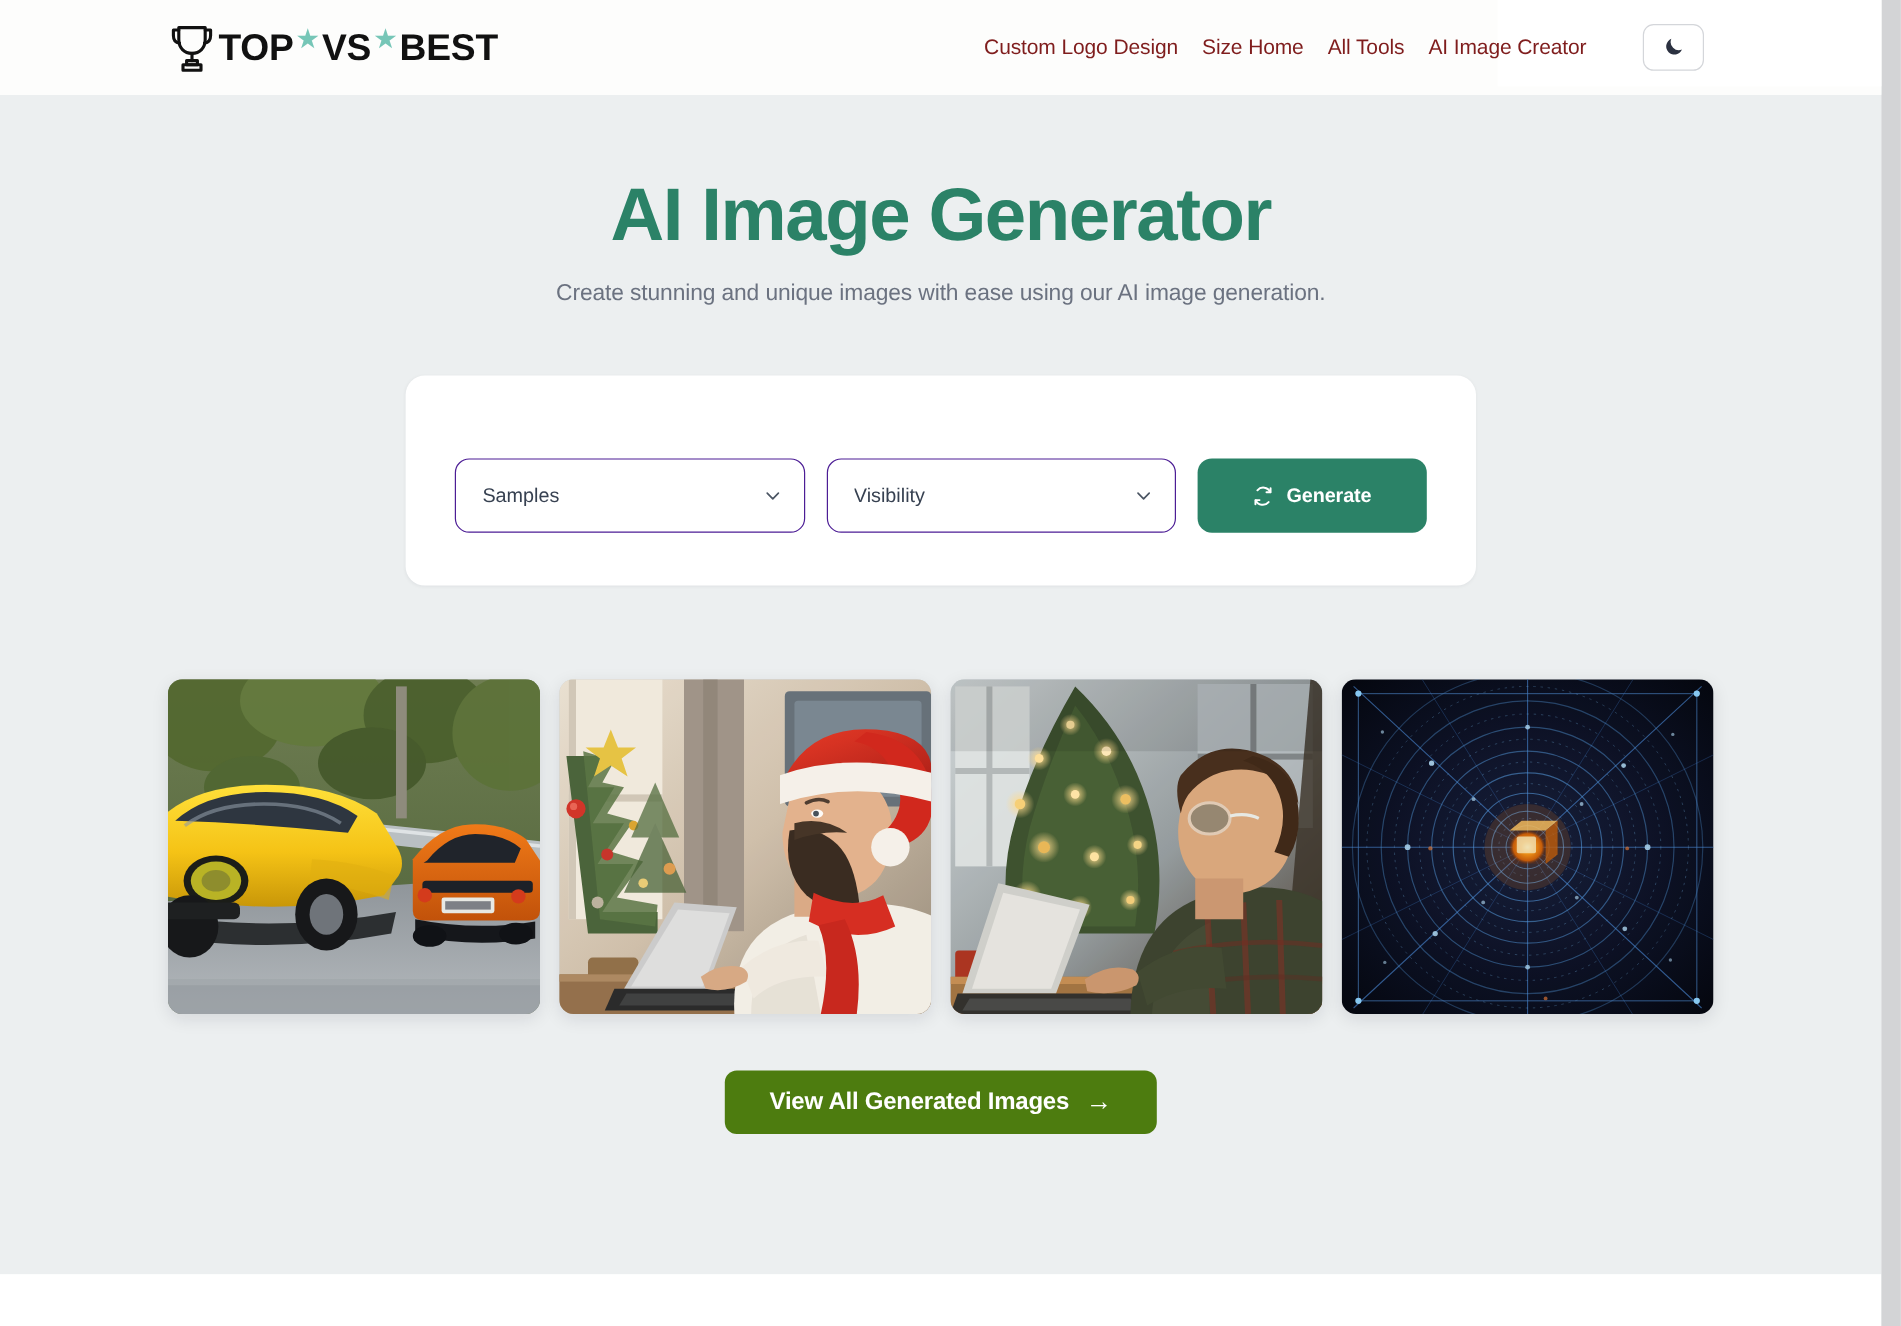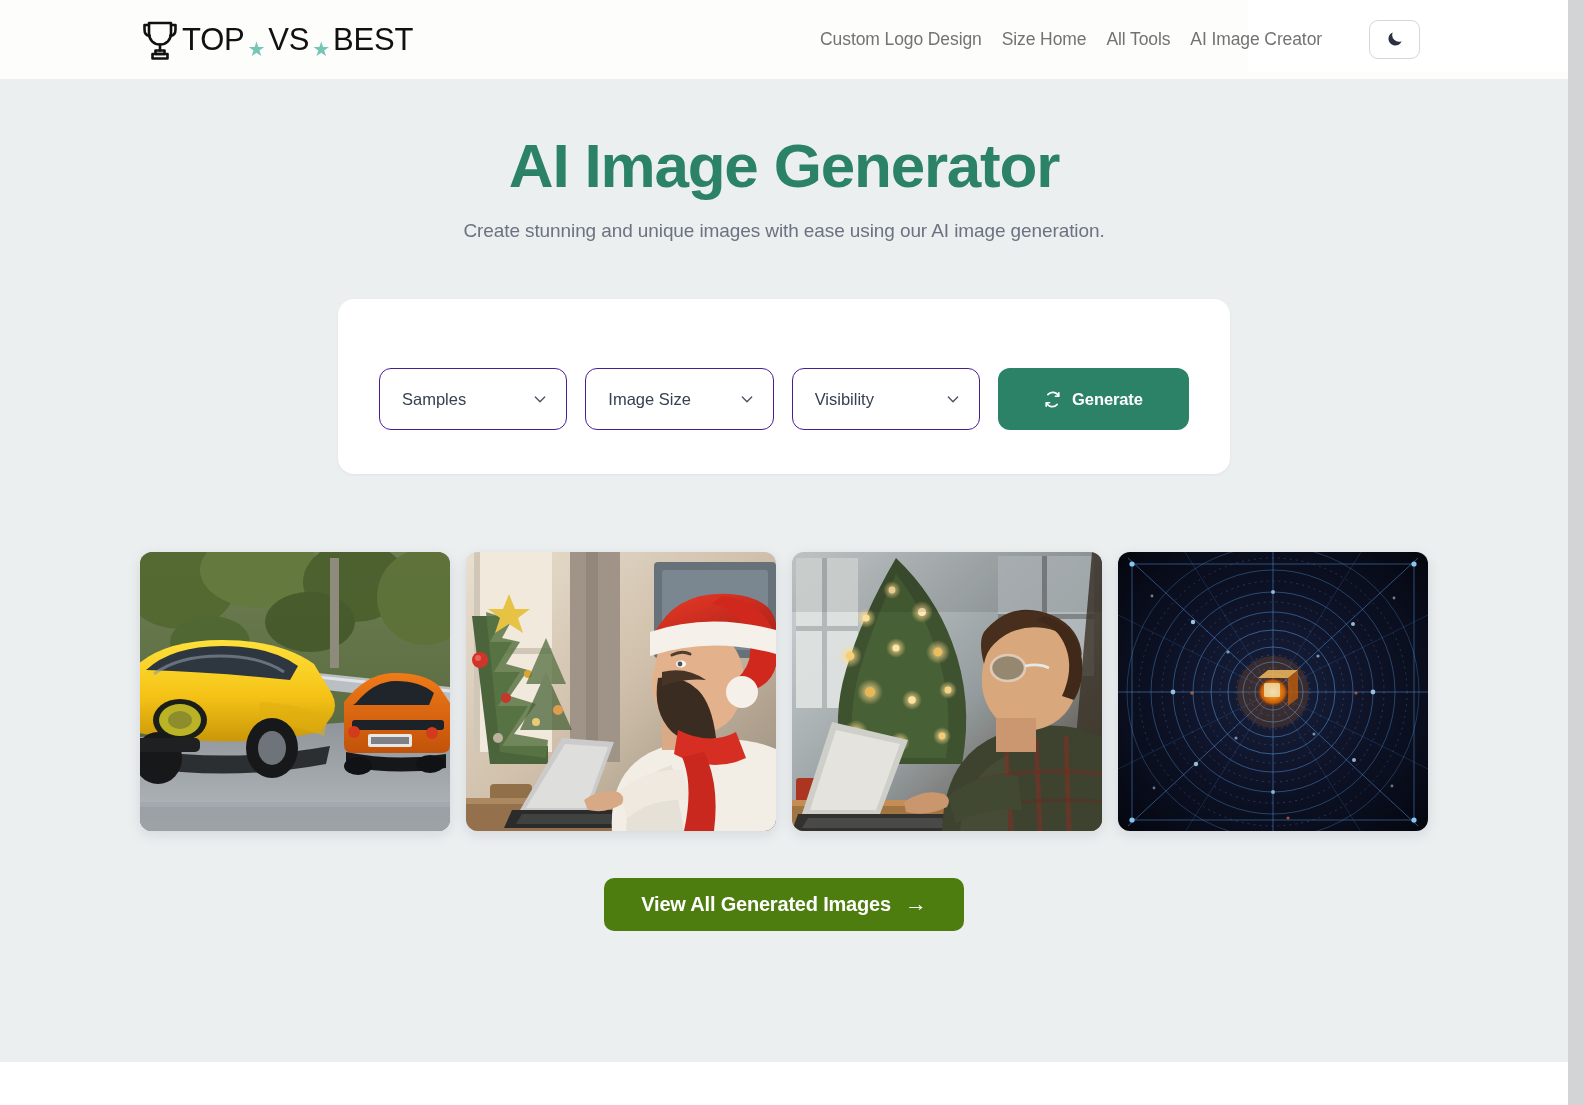--- a/index.html
+++ b/index.html
@@ -68,11 +68,11 @@
   }
   .brand-text {
     font-size: 31px;
-    font-weight: 400;
+    font-weight: 700;
     letter-spacing: -0.2px;
     color: #111111;
     display: flex;
-    align-items: flex-end;
+    align-items: flex-start;
     white-space: nowrap;
     font-family: "Liberation Sans", sans-serif;
   }

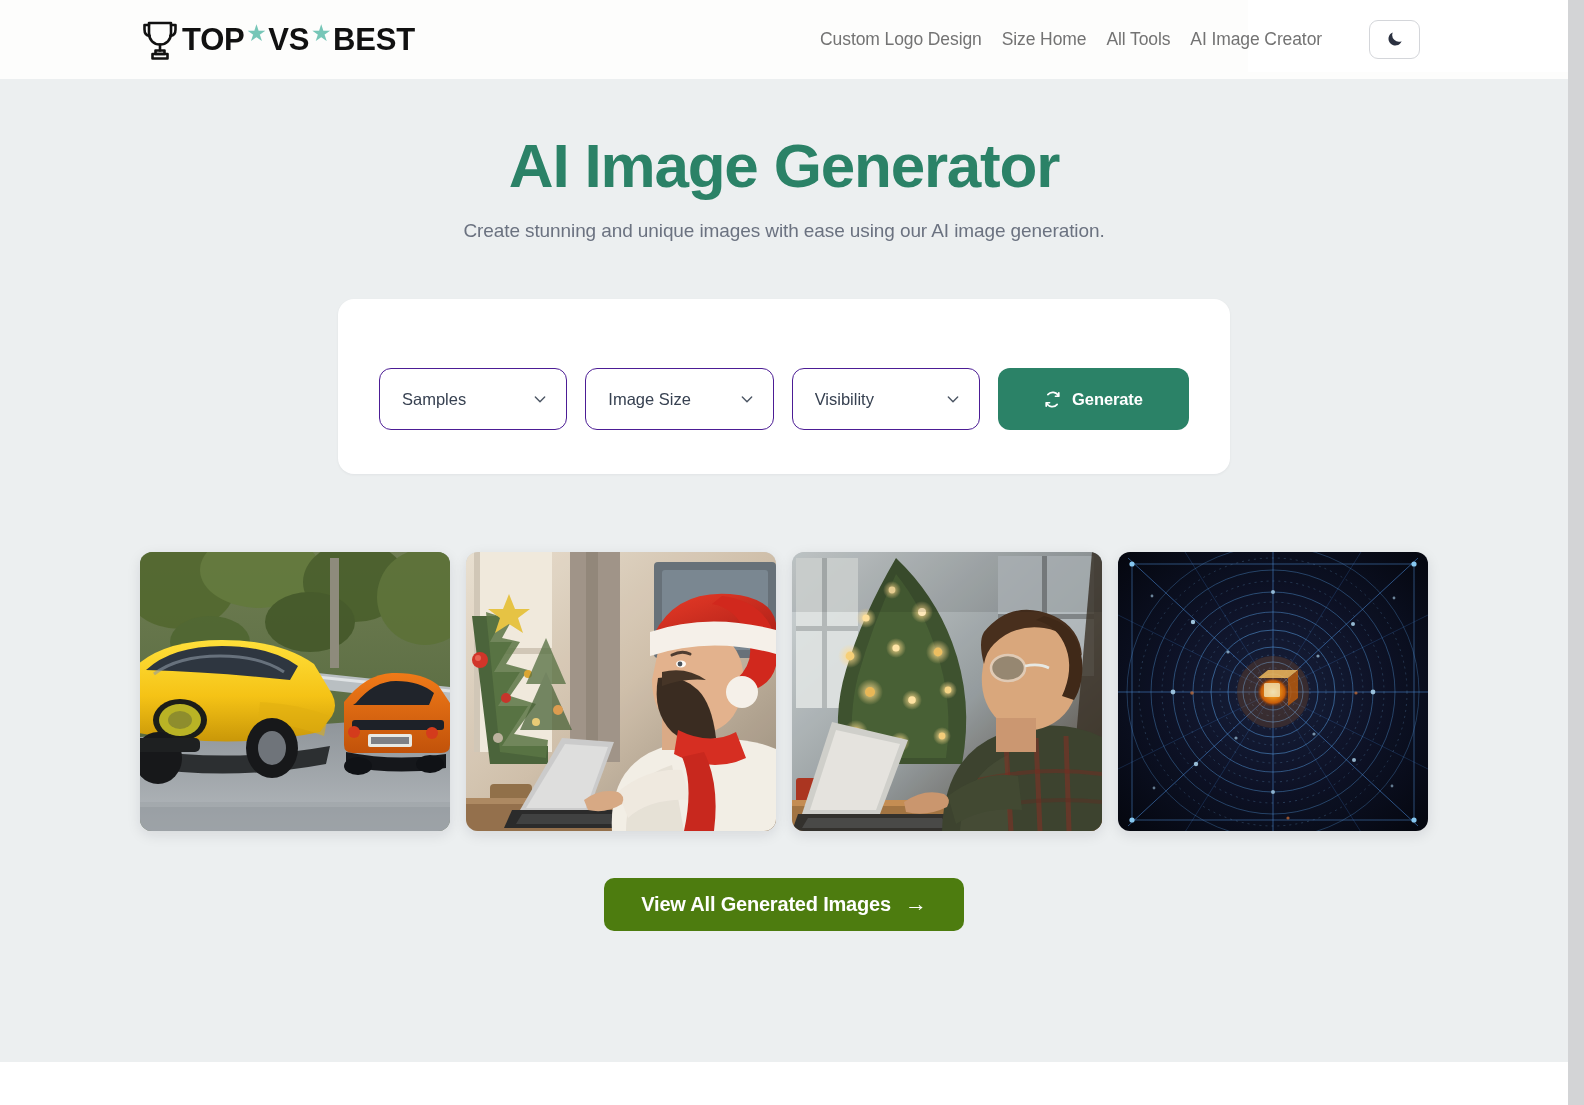--- a/index.html
+++ b/index.html
@@ -94,7 +94,7 @@
   }
   .nav-link {
     font-size: 17.5px;
-    color: #737373;
+    color: #7f1d1d;
     text-decoration: none;
     padding: 0 10px;
     white-space: nowrap;

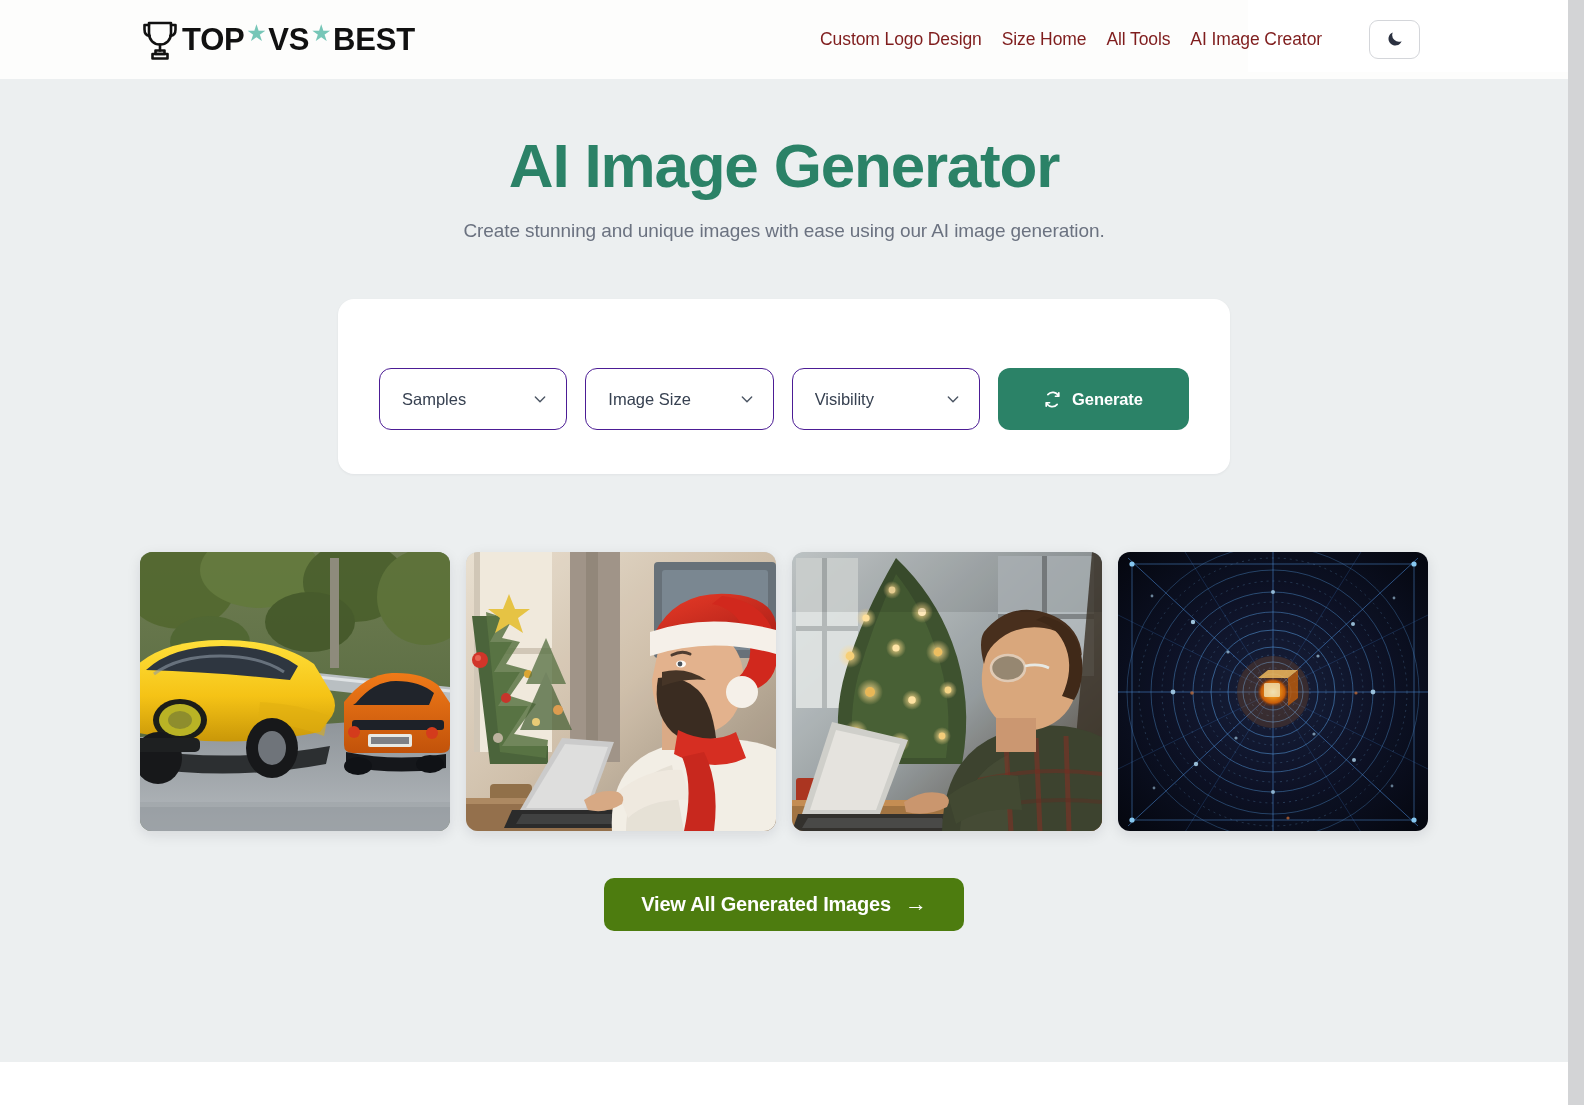--- a/index.html
+++ b/index.html
@@ -130,7 +130,7 @@
   
   .hero {
     background: #eceff0;
-    padding-top: 52px;
+    padding-top: 66px;
     padding-bottom: 0;
     min-height: 983px;
   }

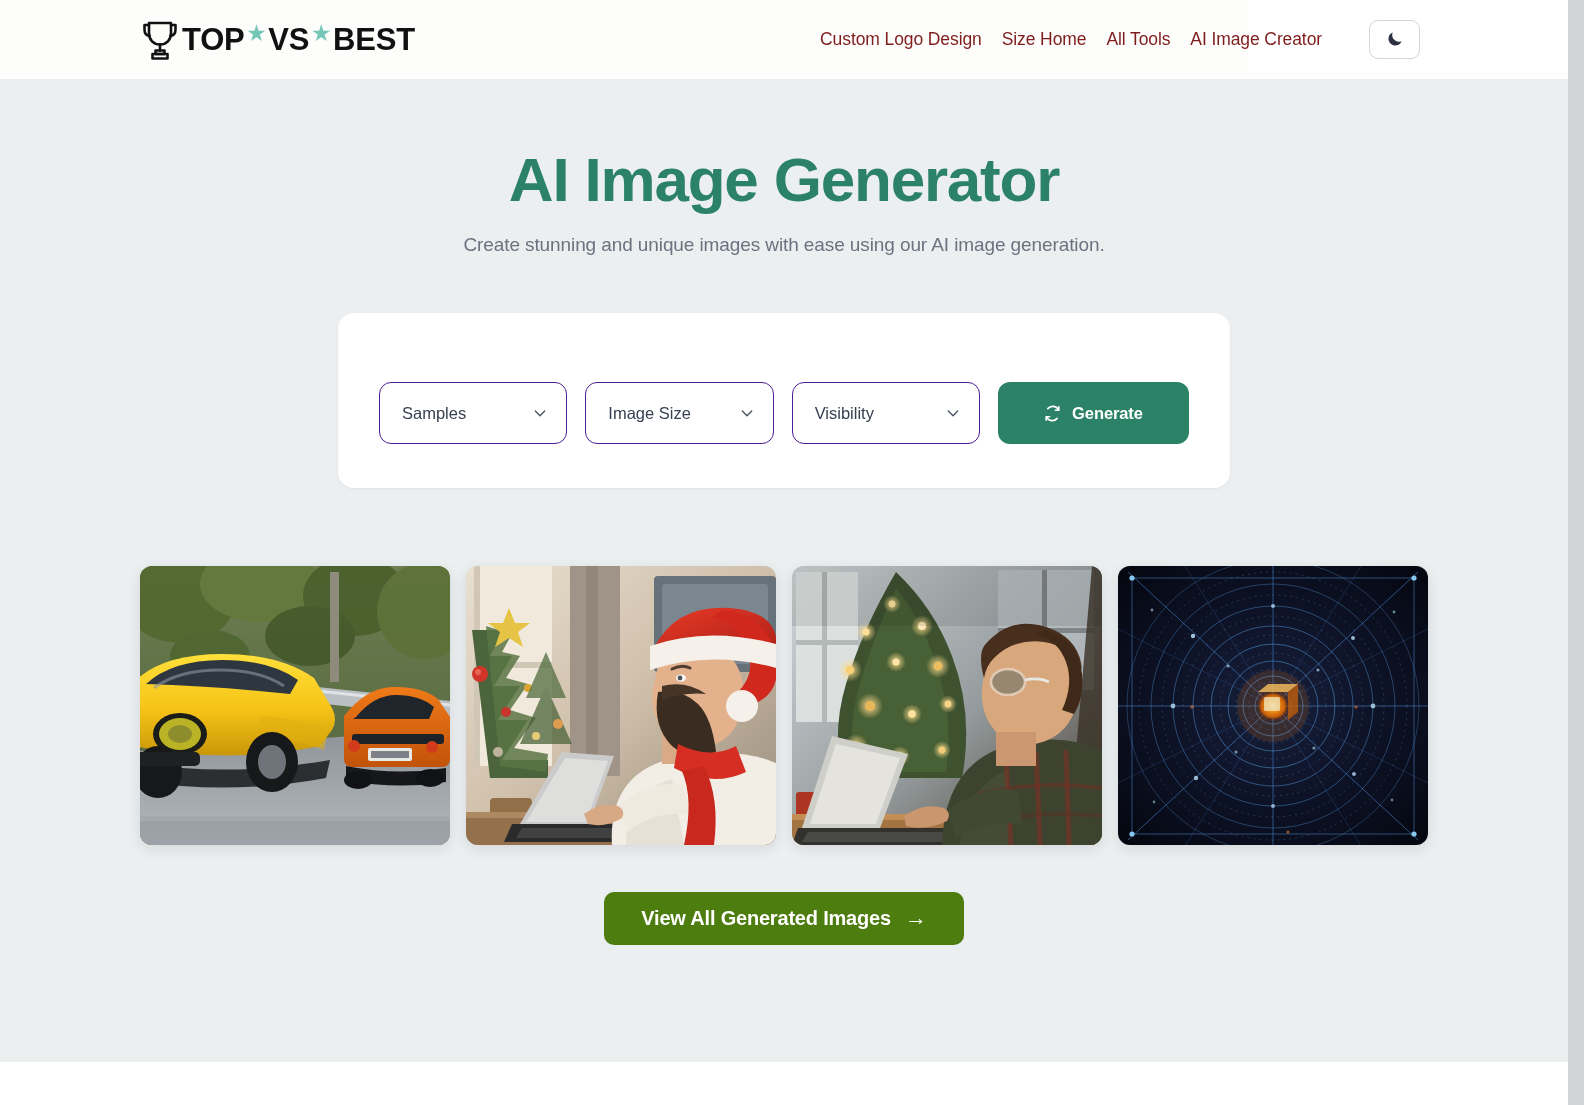--- a/index.html
+++ b/index.html
@@ -353,16 +353,6 @@
           </span>
         </div>
 
-        <div class="select-wrap">
-          <select class="select-box">
-            <option>Image Size</option>
-          </select>
-          <span class="chev">
-            <svg viewBox="0 0 24 24" xmlns="http://www.w3.org/2000/svg">
-              <path d="M5 9l7 7 7-7" fill="none" stroke="#4b5563" stroke-width="2.1" stroke-linecap="round" stroke-linejoin="round"></path>
-            </svg>
-          </span>
-        </div>
 
         <div class="select-wrap">
           <select class="select-box">

